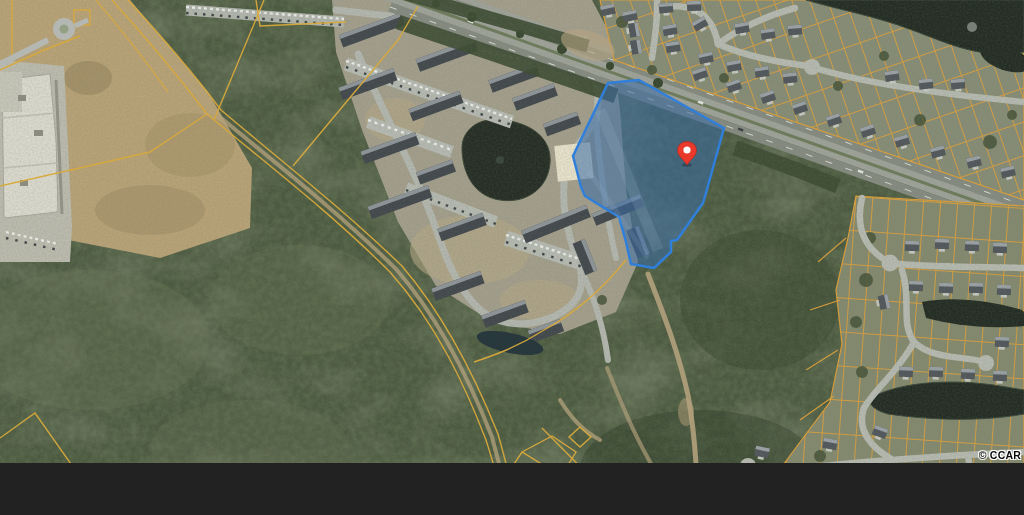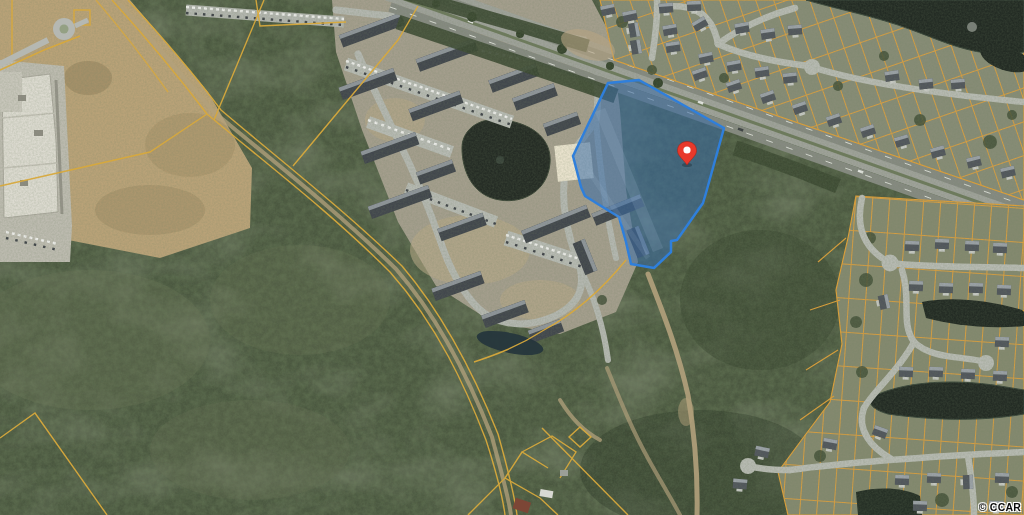--- a/index.html
+++ b/index.html
@@ -3,7 +3,7 @@
 <meta charset="utf-8">
 <style>
   html,body{margin:0;padding:0;background:#222;}
-  .stage{position:relative;width:1024px;height:515px;overflow:hidden;background:#4b5840;
+  .stage{position:relative;width:1024px;height:463px;overflow:hidden;background:#4b5840;
          font-family:"Liberation Sans",sans-serif;}
   .stage svg{display:block;}
   .watermark{position:absolute;right:3px;bottom:2px;font:bold 10.5px "Liberation Sans",sans-serif;

